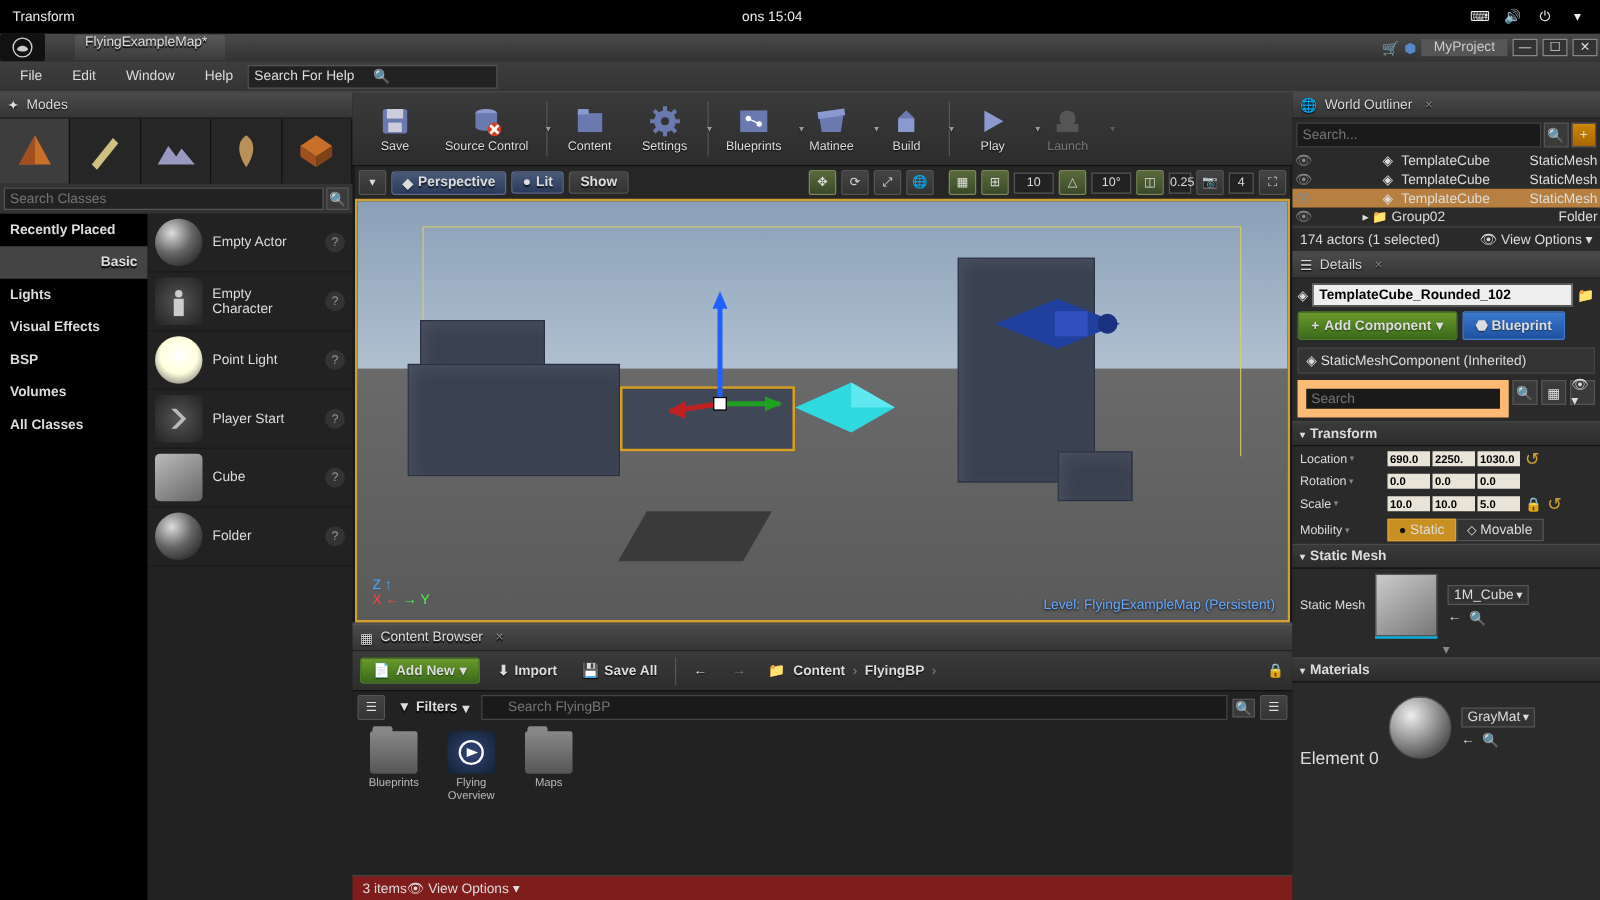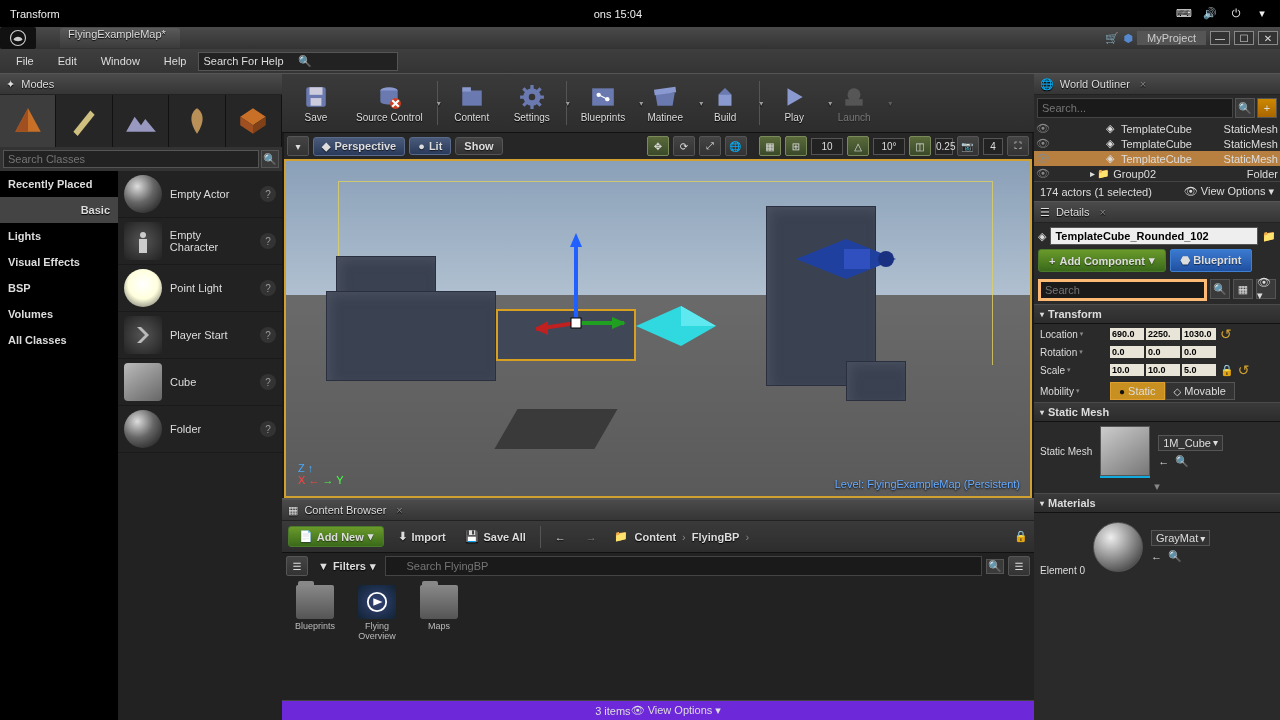--- a/index.html
+++ b/index.html
@@ -553,6 +553,7 @@
       <div class="btn-green">+ <span>Add Component</span> ▾</div>
       <div class="btn-blue">⬣ <span>Blueprint</span></div>
     </div>
+    <div class="det-comp">◈ <span>StaticMeshComponent (Inherited)</span></div>
     <div class="det-search">
       <input placeholder="Search" style="">
       <div class="wo-btn">🔍</div>

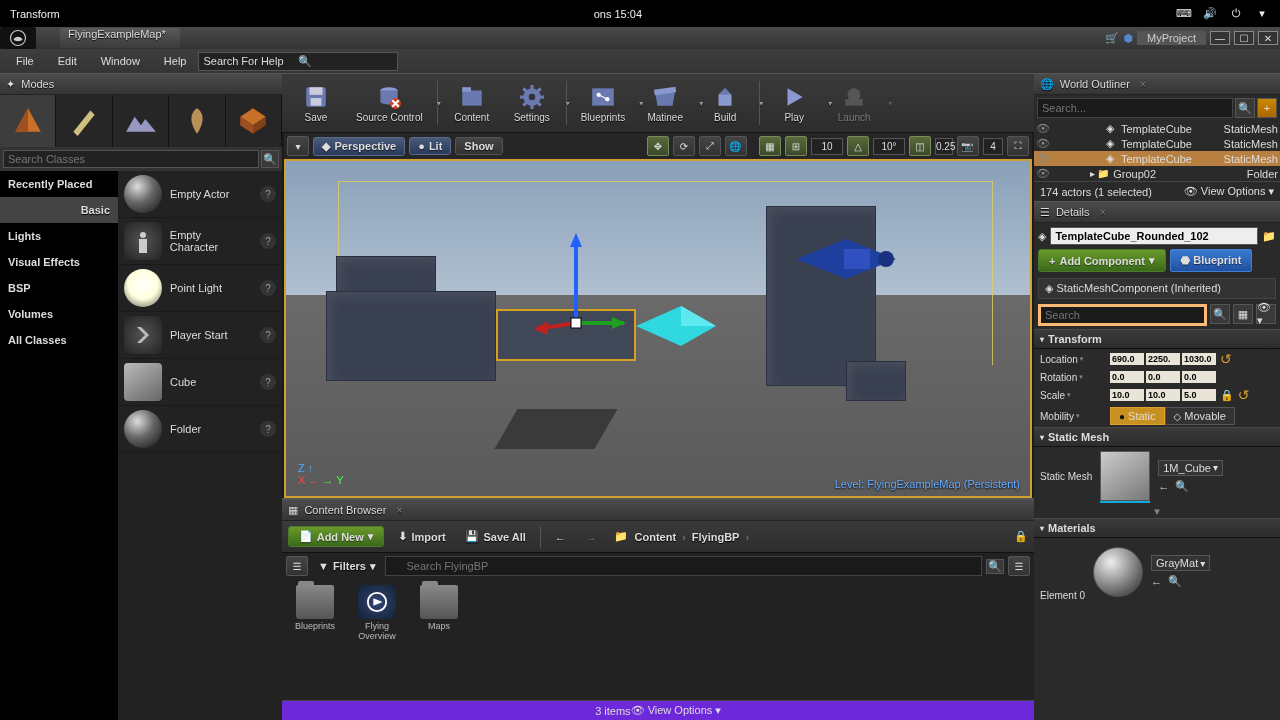--- a/index.html
+++ b/index.html
@@ -127,7 +127,7 @@
 .btn-blue { background: linear-gradient(#3a7ad0,#2050a0); padding:4px 10px; font-weight:700; border:1px solid #4080d0; border-radius:2px; text-shadow:0 1px 1px #0008;}
 .det-comp { margin:2px 4px; padding:3px 6px; background:#333; border:1px solid #444;}
 .det-search{ padding:3px 4px; display:flex; gap:3px;}
-.det-search input{flex:1; background:#1a1a1a; border:3px solid #fdba74; padding:2px 4px; color:#888;}
+.det-search input{flex:1; background:#1a1a1a; border:7px solid #fdba74; padding:2px 4px; color:#888;}
 .cat-hdr { background: linear-gradient(#3a3a3a,#2c2c2c); padding:3px 6px; font-weight:700; border-top:1px solid #4a4a4a; border-bottom:1px solid #111; display:flex; align-items:center; gap:4px;}
 .cat-hdr::before{content:'▾'; font-size:8px;}
 .prop-row { display:flex; align-items:center; padding:2px 6px; gap:4px;}

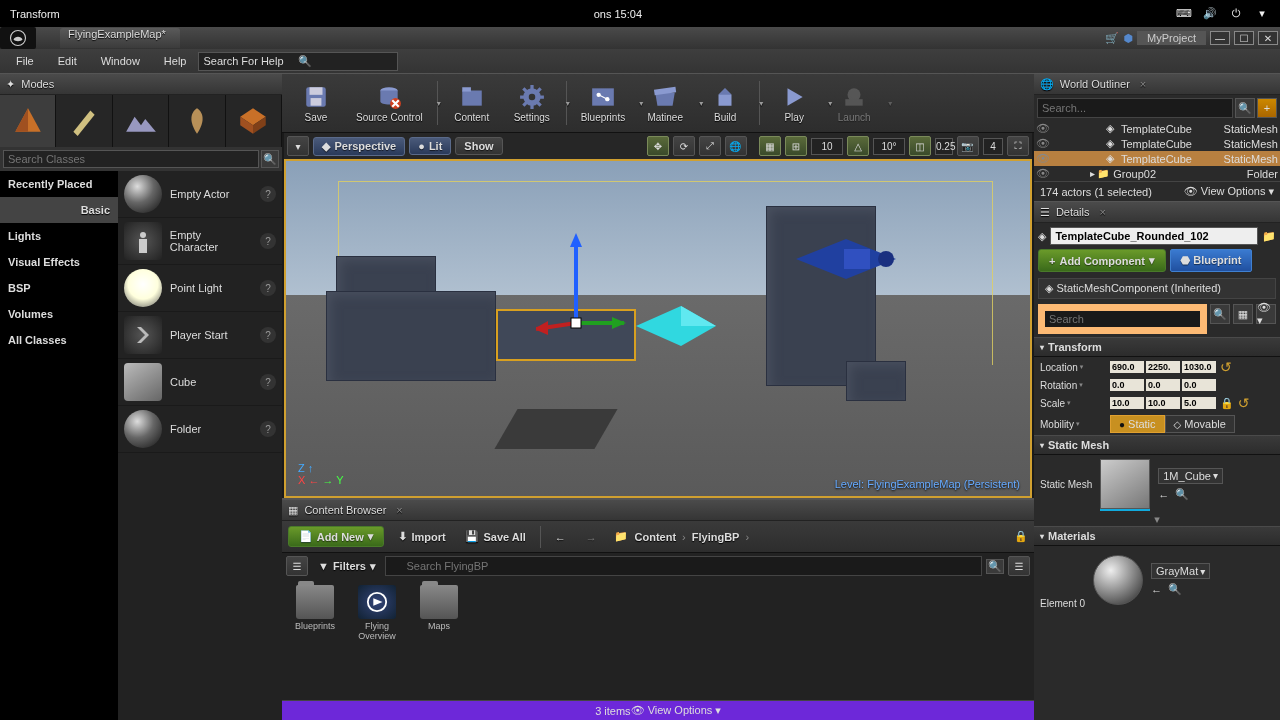--- a/index.html
+++ b/index.html
@@ -619,7 +619,7 @@
         <span>Materials</span>
       </div>
     <div class="mesh-row">
-      <span style="font-size:10px;margin-top:48px;">Element 0</span>
+      <span style="font-size:14px;margin-top:48px;">Element 0</span>
       <div class="mat-thumb"></div>
       <div class="mesh-side">
         <div class="mesh-combo"><span>GrayMat</span> ▾</div>

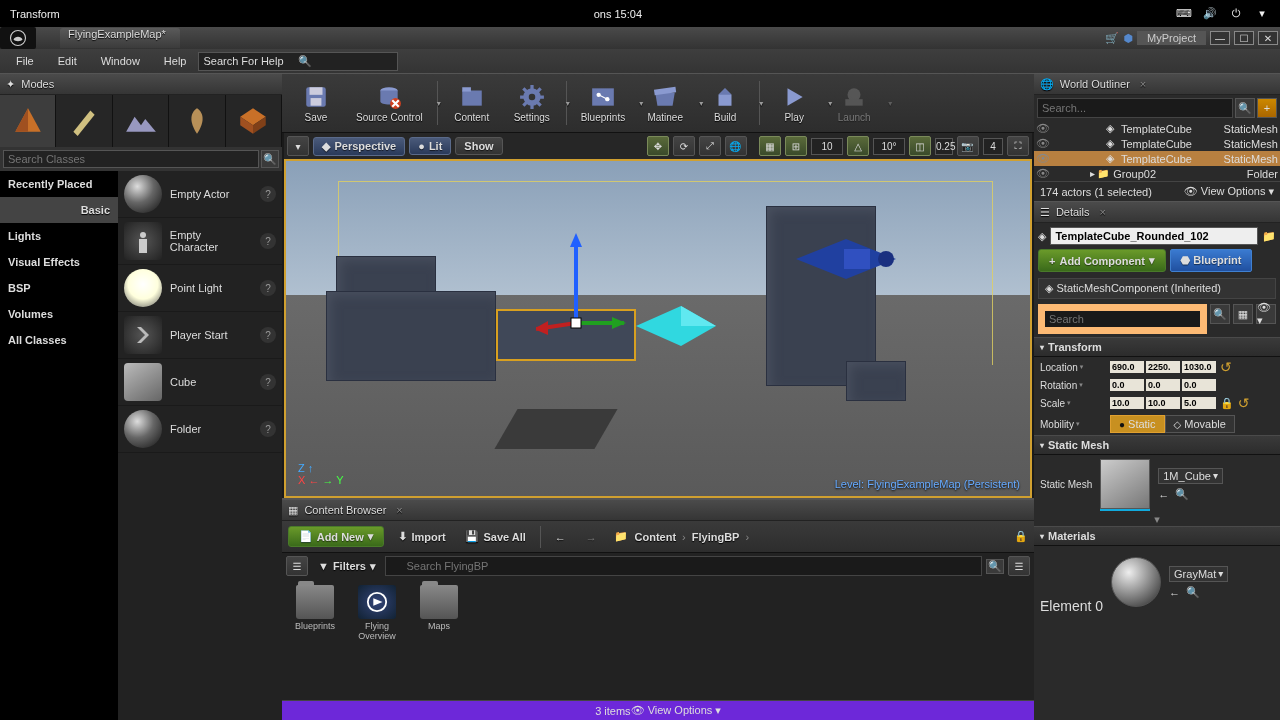--- a/index.html
+++ b/index.html
@@ -104,7 +104,7 @@
 .asset-thumb.level { background: radial-gradient(#347,#123); }
 .asset-thumb.level svg{width:22px;height:22px;}
 .asset span { font-size:9px; color:#bbb; text-align:center; line-height:1.1;}
-.cb-status { height:20px; padding:0 8px; display:flex; align-items:center; justify-content:center; background:#6d28d9; border-top:1px solid #444;}
+.cb-status { height:20px; padding:0 8px; display:flex; align-items:center; justify-content:flex-start; background:#7f1d1d; border-top:1px solid #444;}
 
 
 .wo-search { padding: 3px; display: flex; gap:2px;}

